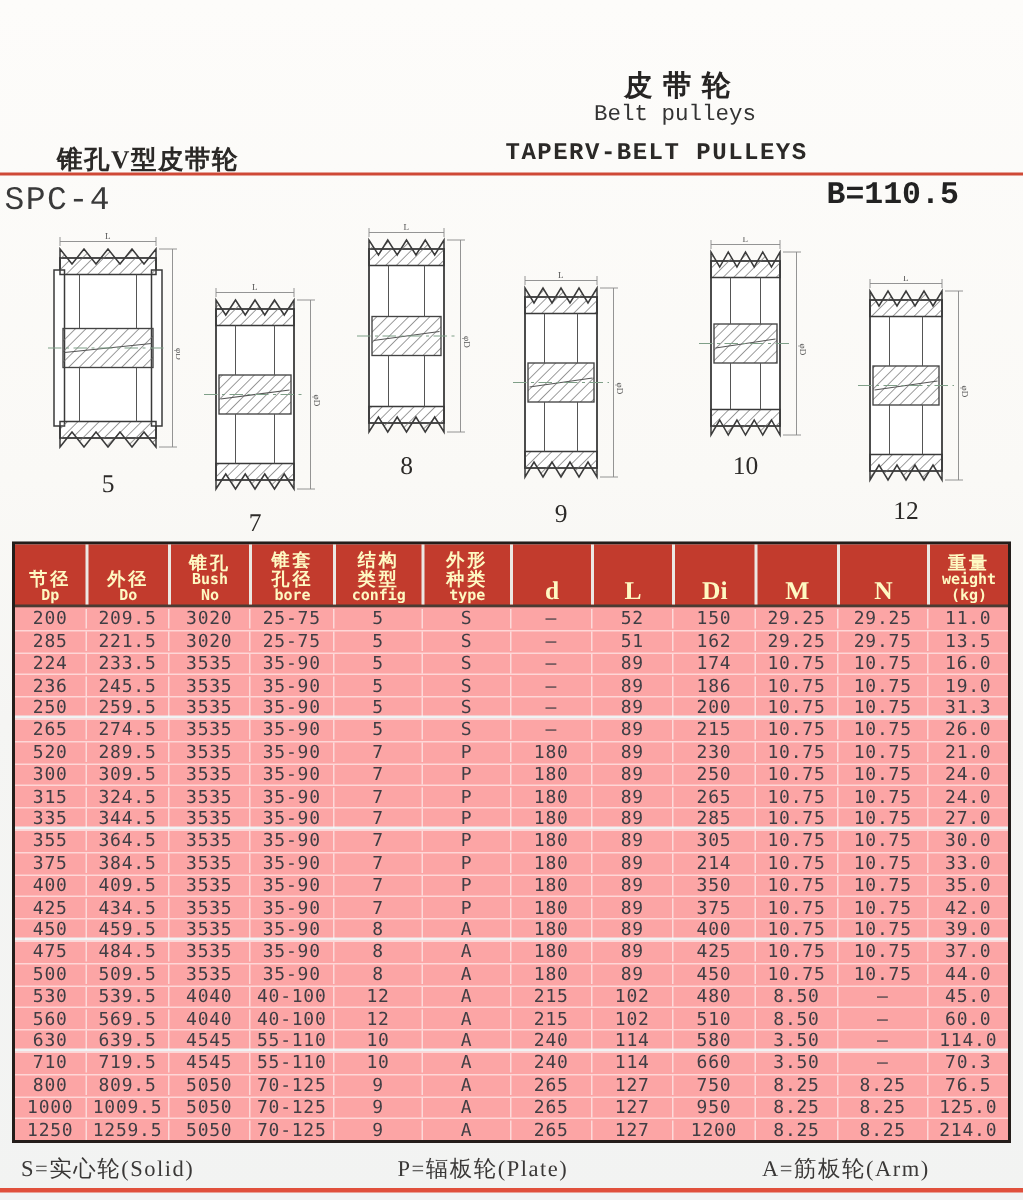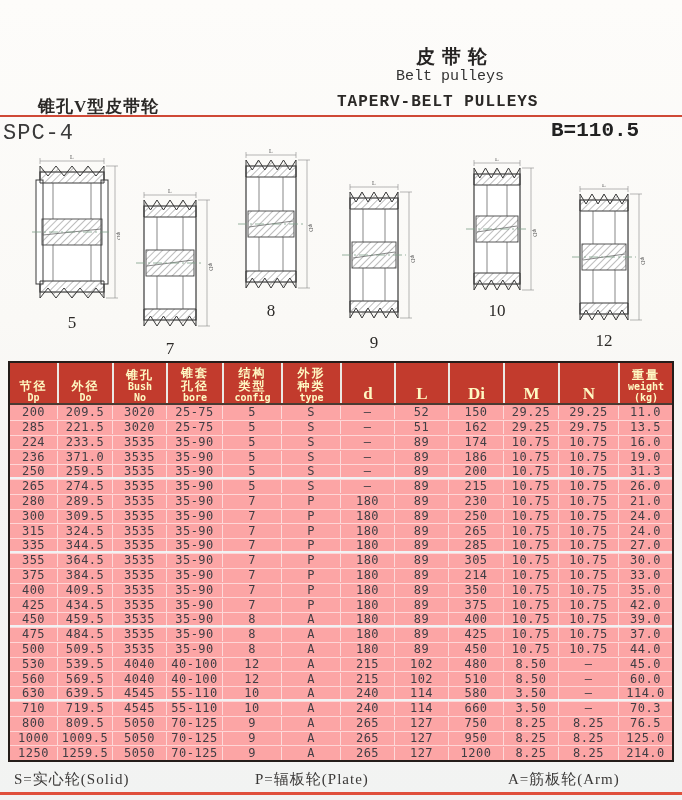--- a/index.html
+++ b/index.html
@@ -310,7 +310,7 @@
         </div>
         <div class="trow">
           <div class="tcell">236</div>
-          <div class="tcell">371.0</div>
+          <div class="tcell">245.5</div>
           <div class="tcell">3535</div>
           <div class="tcell">35-90</div>
           <div class="tcell">5</div>

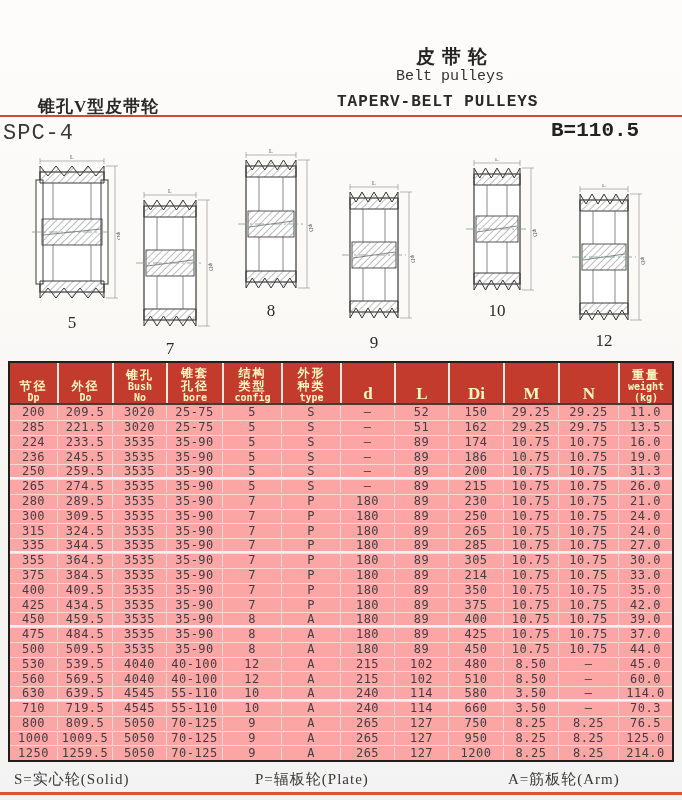--- a/index.html
+++ b/index.html
@@ -351,7 +351,7 @@
           <div class="tcell">26.0</div>
         </div>
         <div class="trow">
-          <div class="tcell">280</div>
+          <div class="tcell">520</div>
           <div class="tcell">289.5</div>
           <div class="tcell">3535</div>
           <div class="tcell">35-90</div>

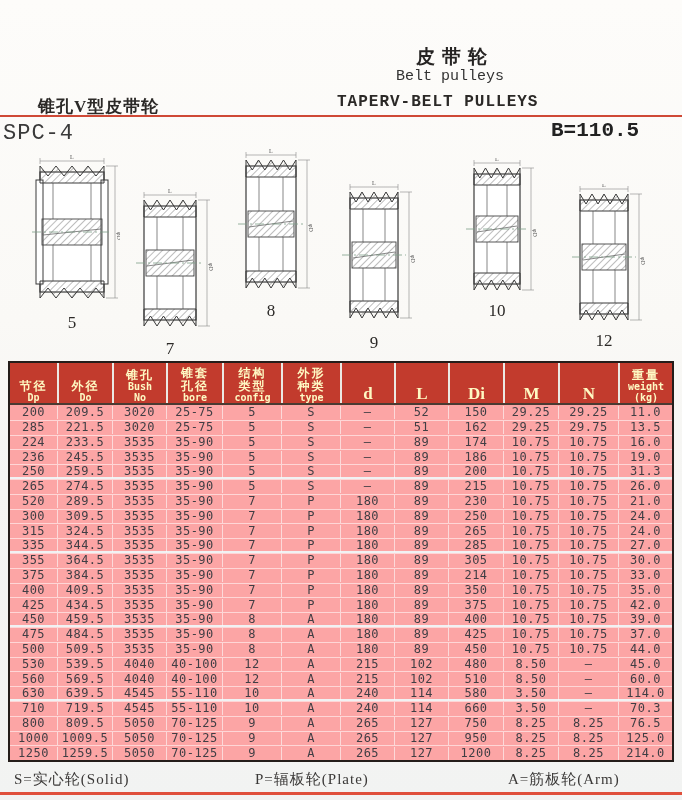--- a/index.html
+++ b/index.html
@@ -43,7 +43,7 @@
 
   
   .legend{top:770px;font-size:15px;color:#3a3837;letter-spacing:1px}
-  .leg-s{left:14px}.leg-p{left:255px}.leg-a{left:508px}
+  .leg-s{left:14px}.leg-p{left:265px}.leg-a{left:508px}
   .rule-bottom{left:0;top:792px;width:682px;height:3px;background:#e0503c}
 </style>
 </head>

